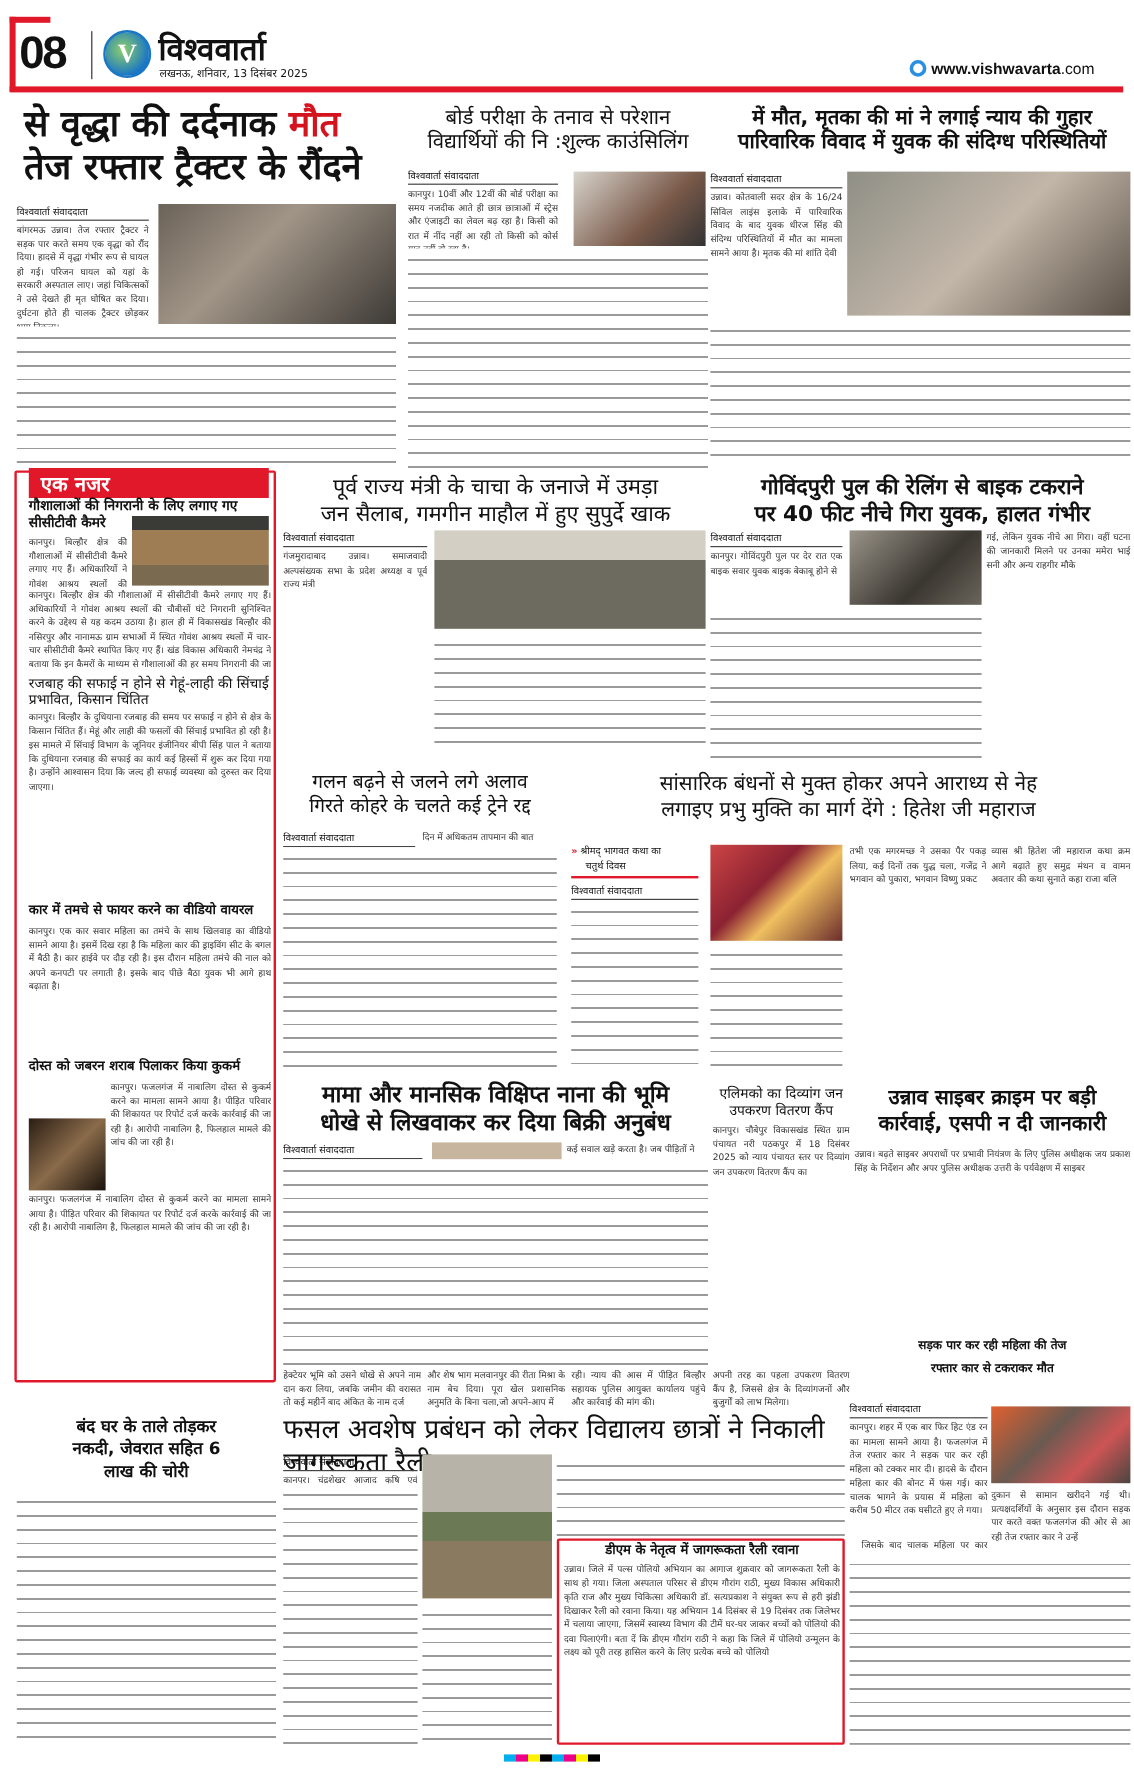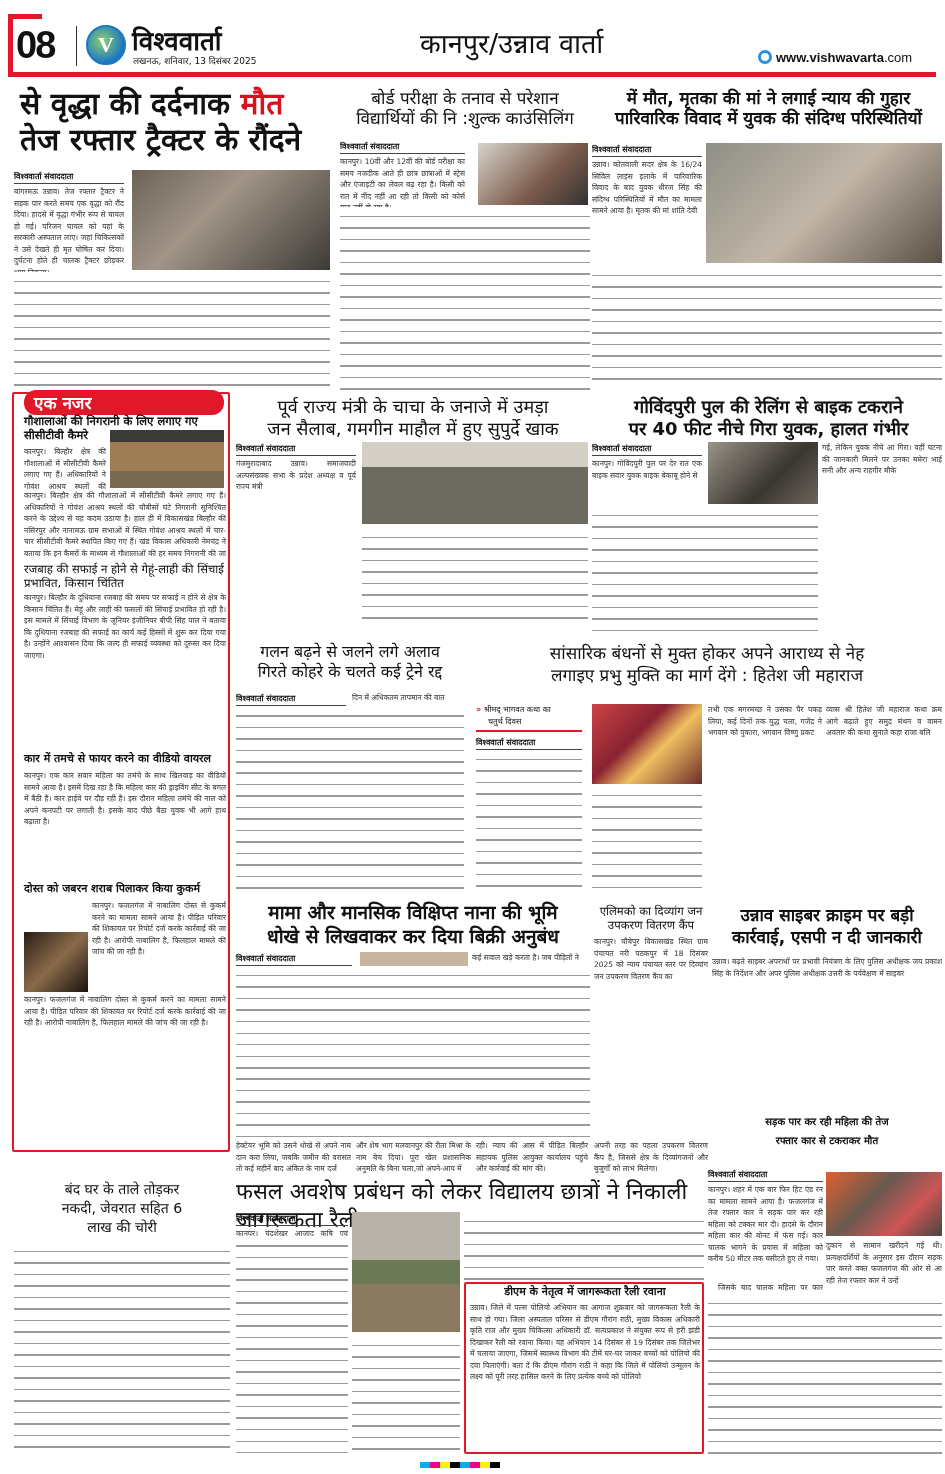--- a/index.html
+++ b/index.html
@@ -44,7 +44,6 @@
     </div>
   <div class="abs brand">विश्ववार्ता</div>
   <div class="abs dateline">लखनऊ,   शनिवार, 13 दिसंबर 2025</div>
-  <div class="abs section-title">कानपुर/उन्नाव वार्ता</div>
   <div class="abs site"><span class="ie-icon"></span><span>www.vishwavarta</span><span class="dom">.com</span></div>
   <div class="abs redbar-bottom"></div>
 </div>

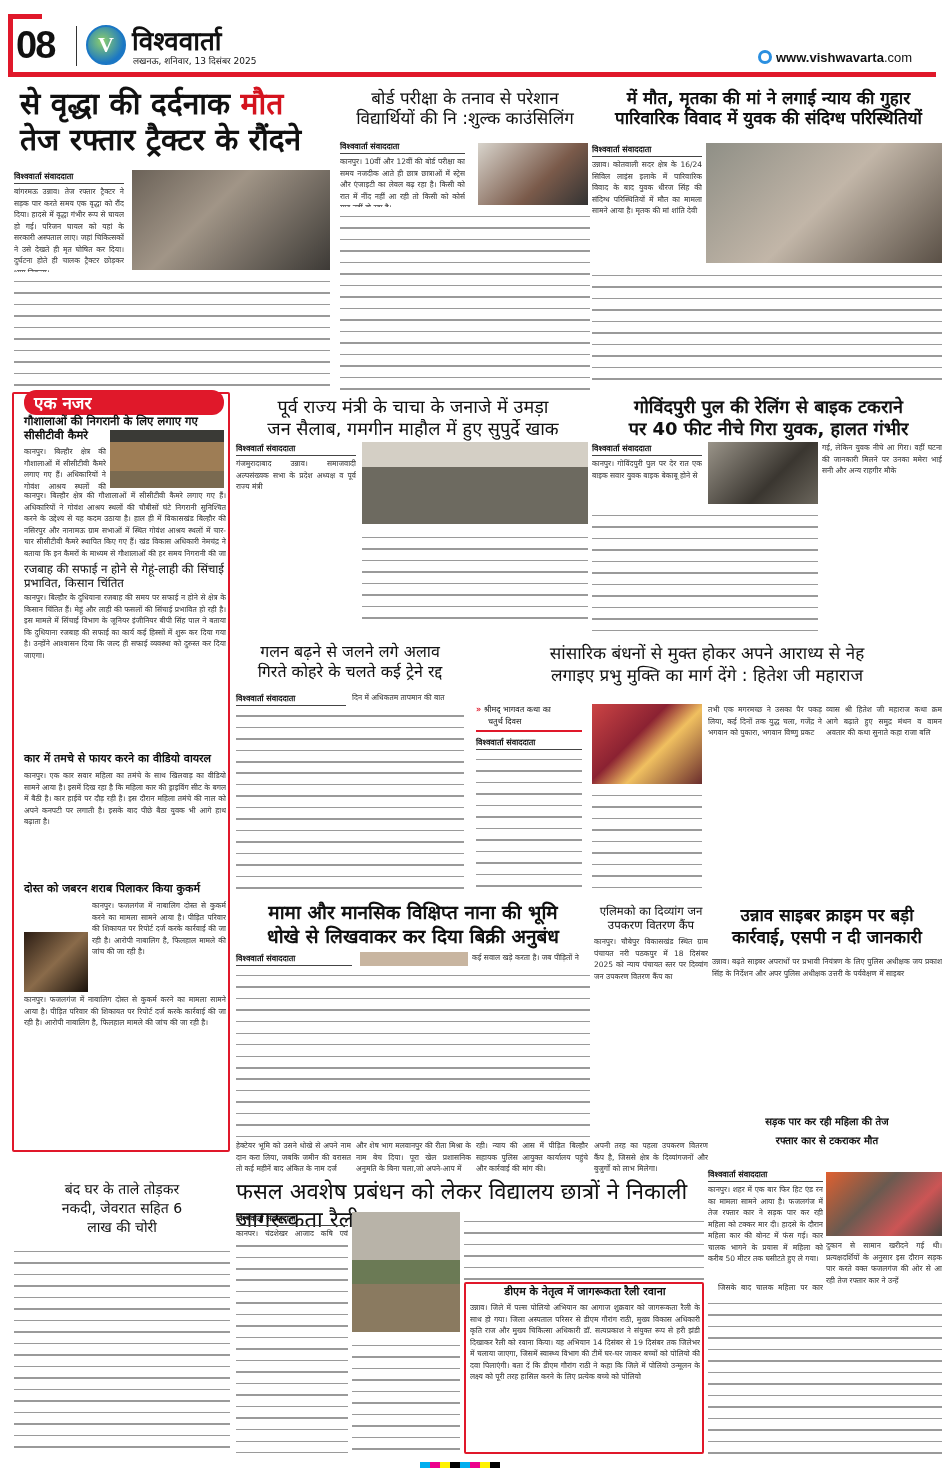--- a/index.html
+++ b/index.html
@@ -21,7 +21,7 @@
 
   .hl { font-weight: bold; line-height: 1.15; color: #111; }
   .red { color: #d4131e; }
-  .byline { font-size: 8px; font-weight: bold; border-bottom: 1px solid #444; padding-bottom: 2px; margin-bottom: 2px; }
+  .byline { font-size: 8px; font-weight: normal; border-bottom: 1px solid #444; padding-bottom: 2px; margin-bottom: 2px; }
   .body-text { font-size: 7.5px; line-height: 11.5px; color: #333; text-align: justify; overflow: hidden; }
   .photo { background: linear-gradient(135deg, #6b6258, #a19587 40%, #3d3a36); }
   .text-block { background: repeating-linear-gradient(#fff 0 9px, #9a9a9a 9px 10.5px, #fff 10.5px 11.5px); }

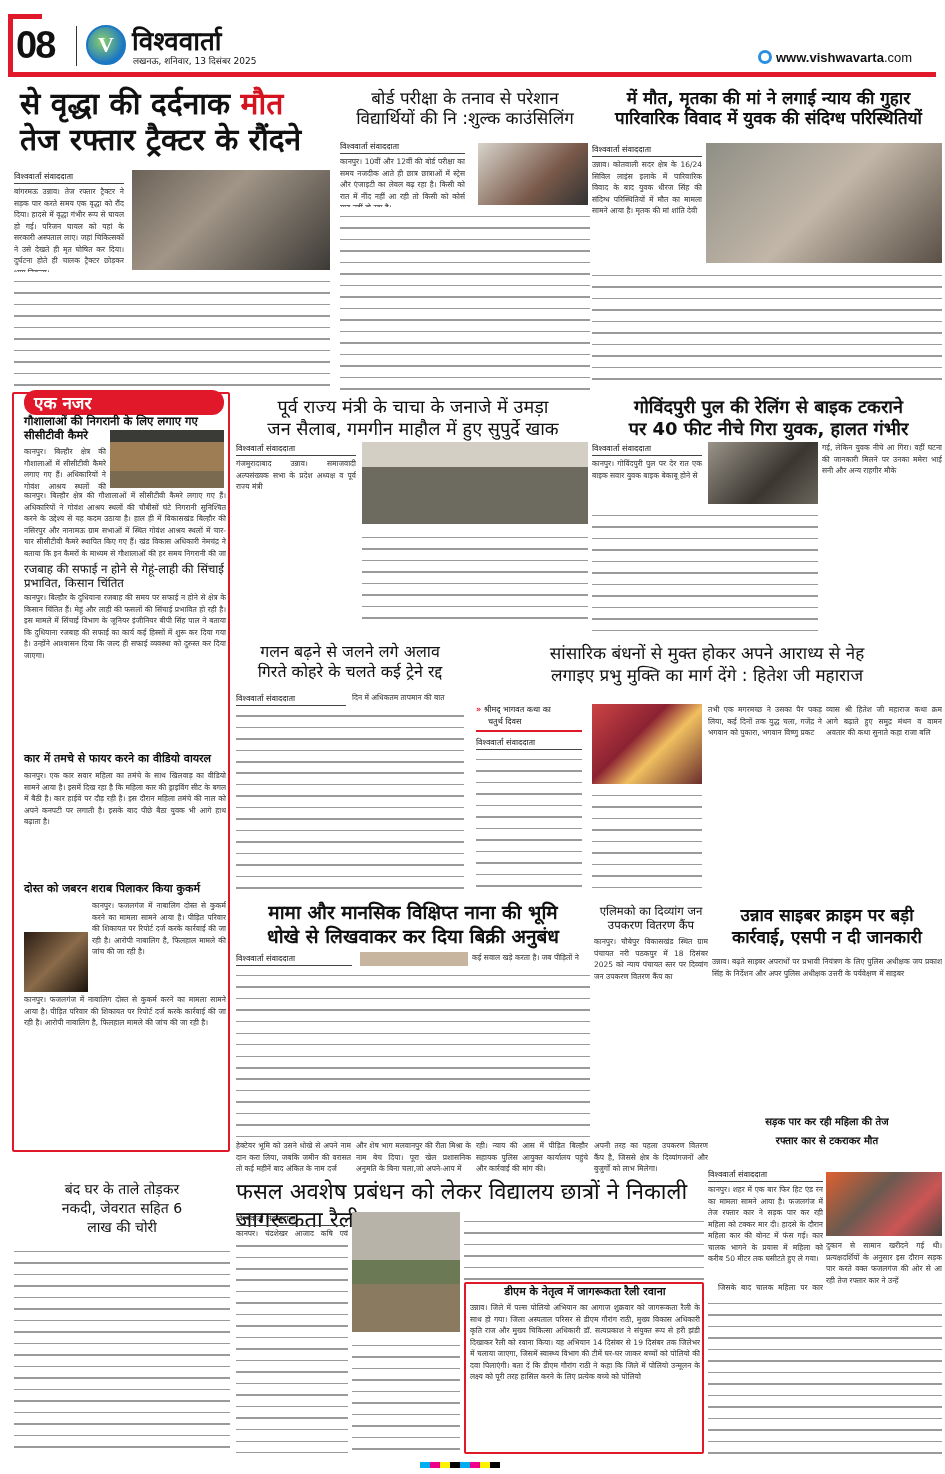--- a/index.html
+++ b/index.html
@@ -26,7 +26,7 @@
   .photo { background: linear-gradient(135deg, #6b6258, #a19587 40%, #3d3a36); }
   .text-block { background: repeating-linear-gradient(#fff 0 9px, #9a9a9a 9px 10.5px, #fff 10.5px 11.5px); }
   .box { border: 2px solid #e0182a; border-radius: 2px; }
-  .ek-nazar { background: #e0182a; color: #fff; font-weight: bold; font-size: 17px; padding: 1px 10px; border-radius: 12px; }
+  .ek-nazar { background: #e0182a; color: #fff; font-weight: bold; font-size: 17px; padding: 1px 10px; }
   .bullet { color: #e0182a; font-weight: bold; }
   .cmyk { display:flex; gap:0; }
   .cmyk span { width: 10px; height: 6px; display:block; }

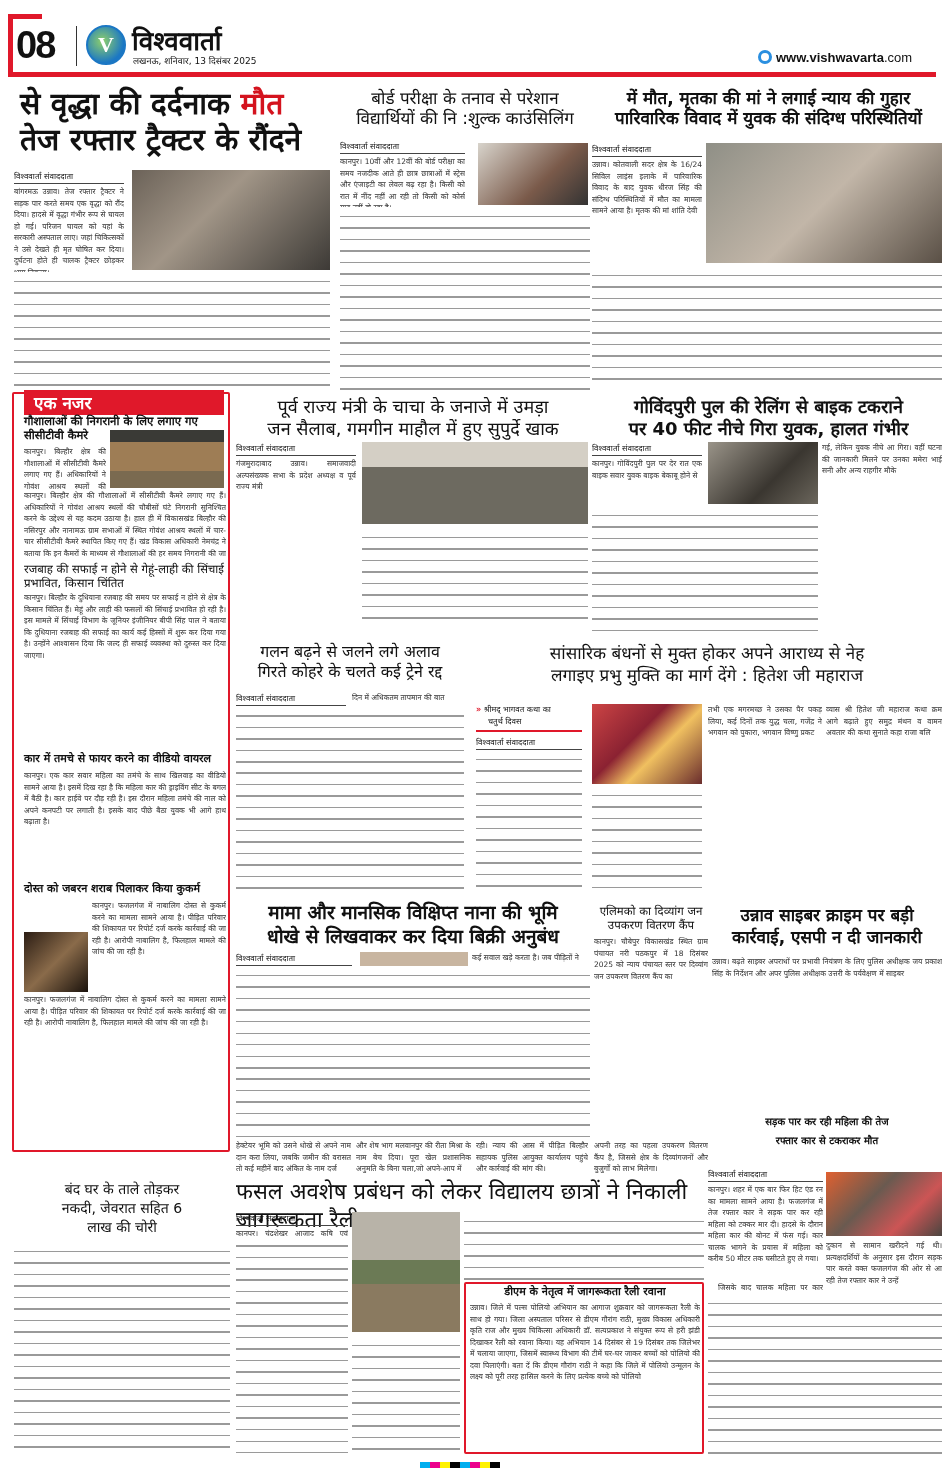--- a/index.html
+++ b/index.html
@@ -213,7 +213,7 @@
 <div class="abs text-block" style="left:708px;top:1294px;width:234px;height:160px;"></div>
 
 <div class="abs" style="left:14px;top:1180px;width:216px;text-align:center;">
-  <div style="font-size:14px;line-height:19px;">
+  <div style="font-size:14px;line-height:19px;font-weight:bold;">
     <div>बंद घर के ताले तोड़कर</div>
     <div>नकदी, जेवरात सहित 6</div>
     <div>लाख की चोरी</div>

